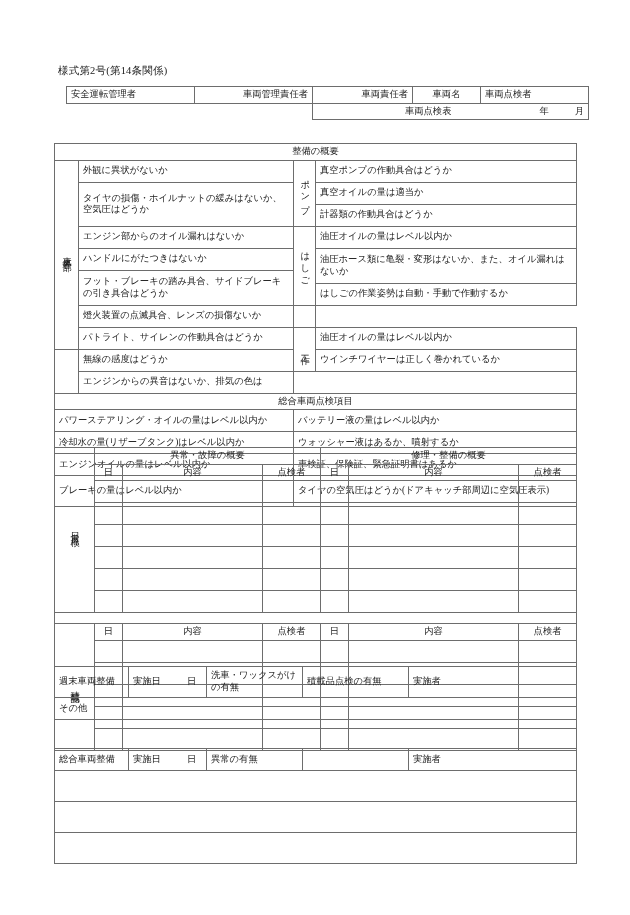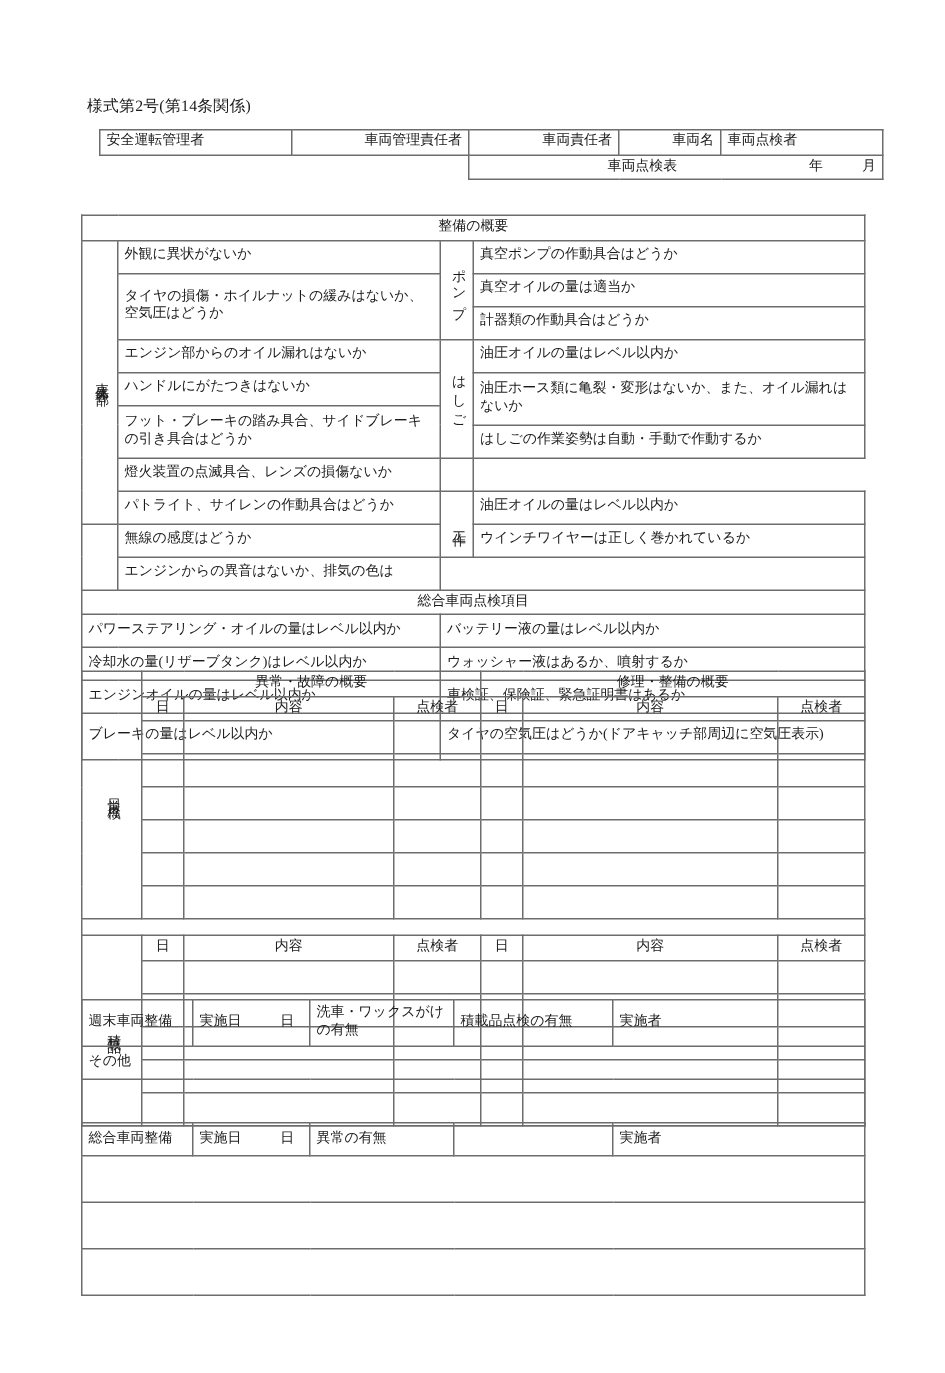--- a/index.html
+++ b/index.html
@@ -92,7 +92,7 @@
         <td style="text-align:left">安全運転管理者</td>
         <td style="text-align:right">車両管理責任者</td>
         <td style="text-align:right">車両責任者</td>
-        <td style="text-align:right">車両名</td>
+        <td style="text-align:center">車両名</td>
         <td style="text-align:left">車両点検者</td>
       </tr>
       <tr>

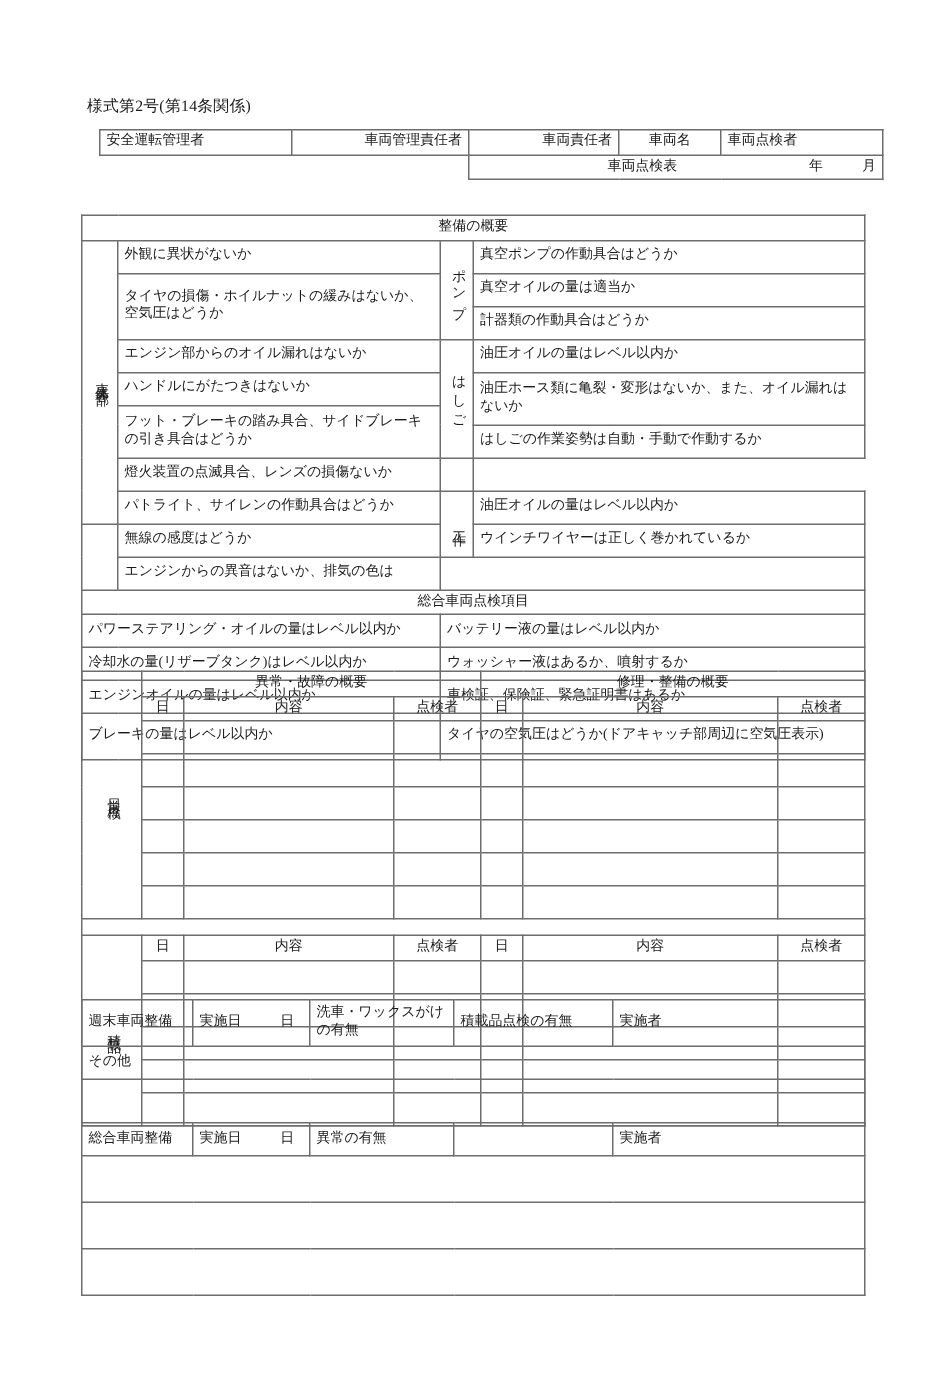--- a/index.html
+++ b/index.html
@@ -46,7 +46,7 @@
     word-break: break-all;
     overflow: hidden;
   }
-  .ctr { text-align: center; }
+  .ctr { text-align: center; font-family: Liberation Mono, monospace; }
   .vtext {
     writing-mode: vertical-rl;
     text-orientation: upright;

